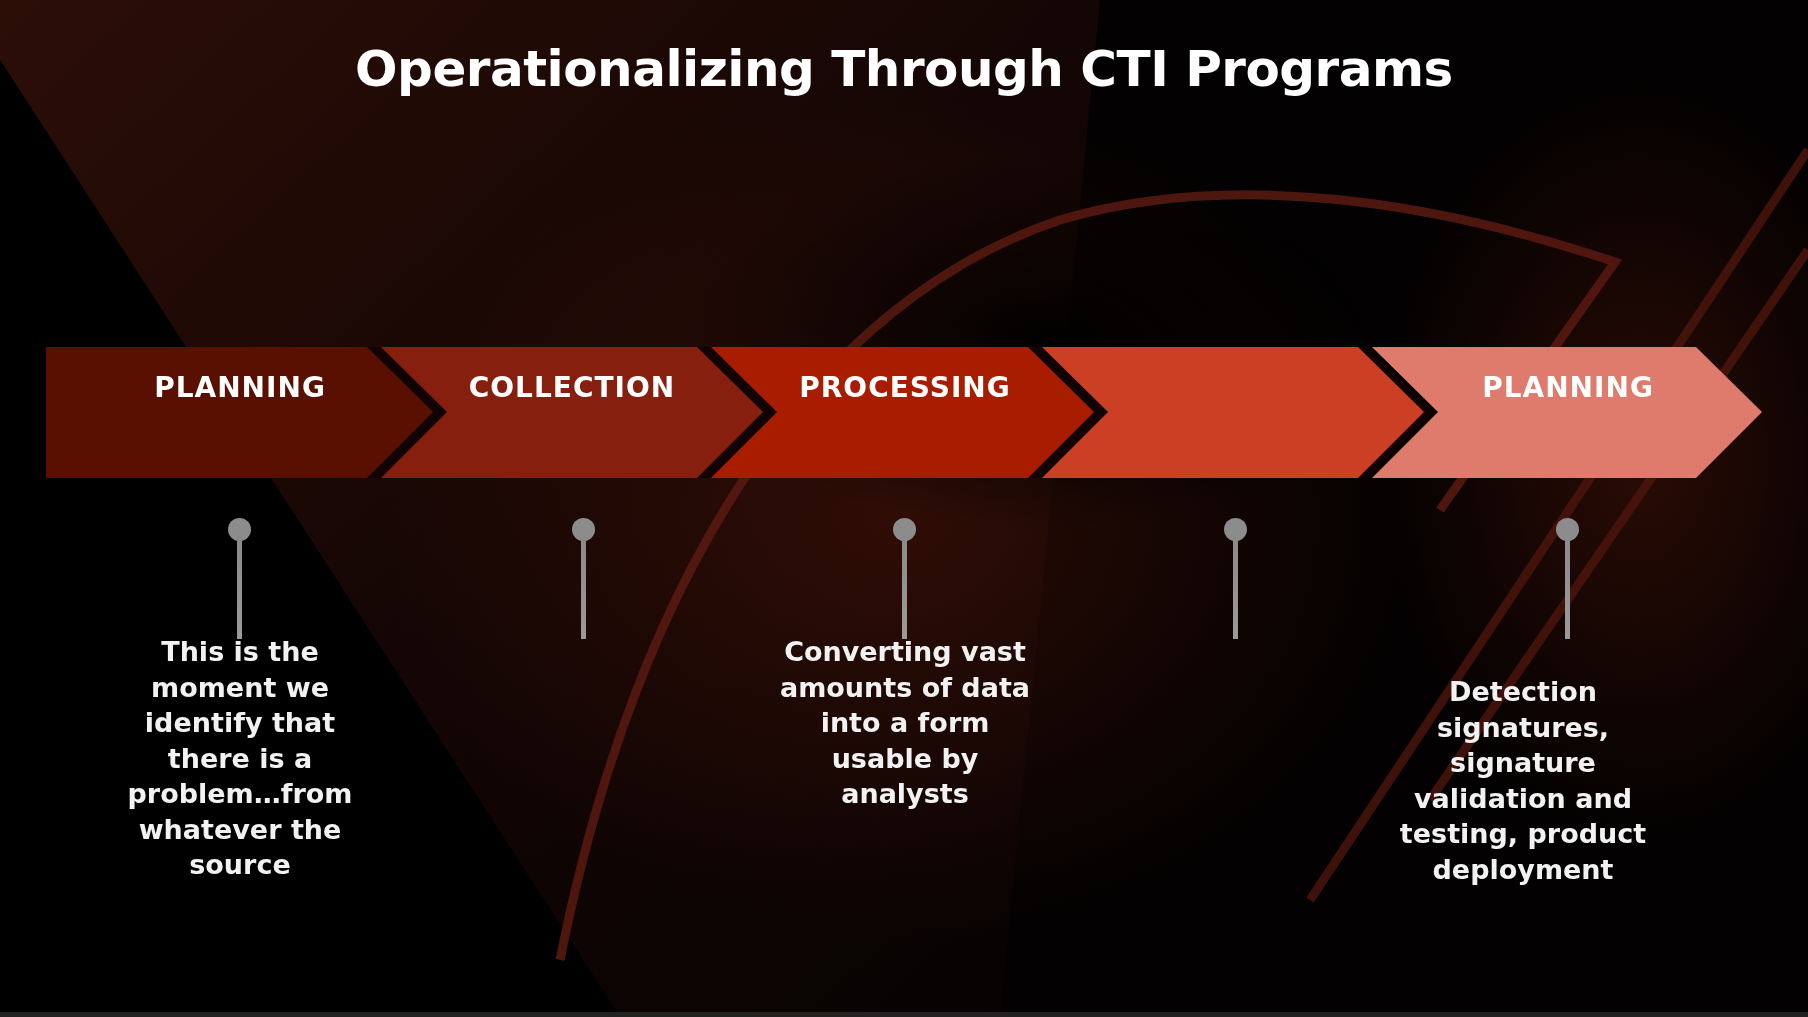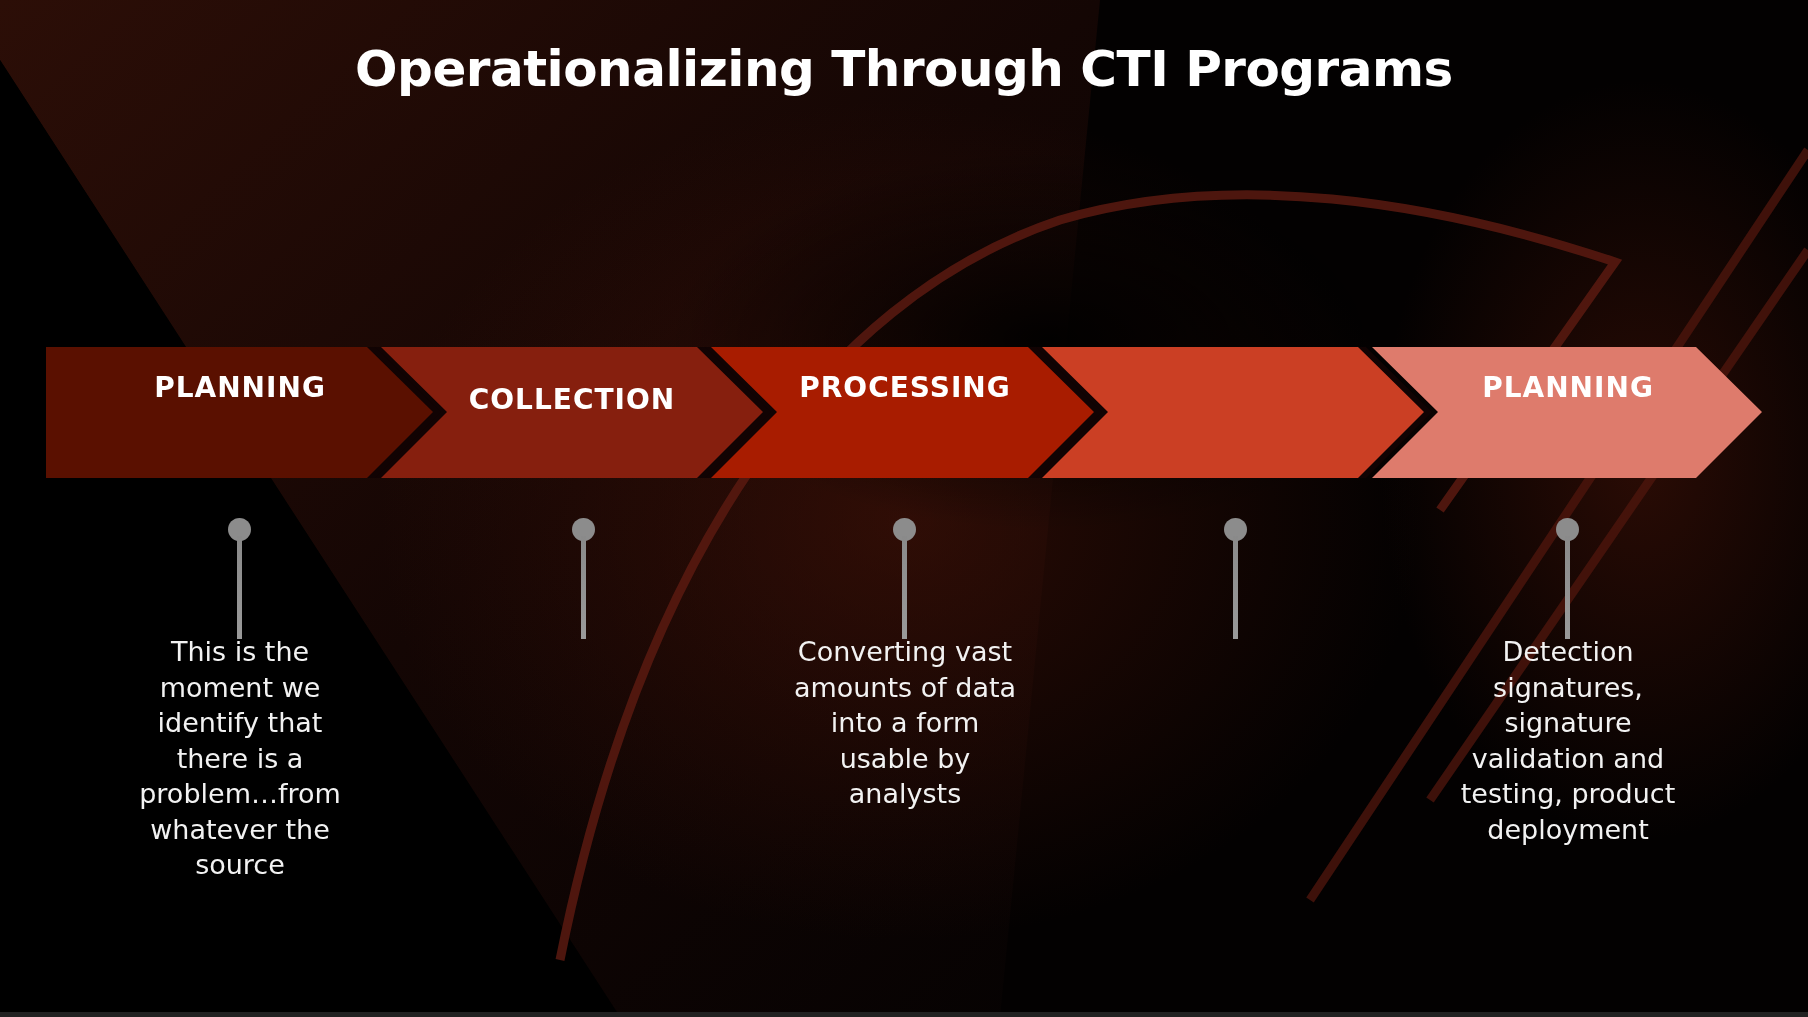--- a/index.html
+++ b/index.html
@@ -131,7 +131,7 @@
   </svg>
 
   <div class="phase-label" style="left:90px;">PLANNING</div>
-  <div class="phase-label" style="left:422px;margin-top:12px;">COLLECTION</div>
+  <div class="phase-label" style="left:422px;">COLLECTION</div>
   <div class="phase-label" style="left:755px;">PROCESSING</div>
   <div class="phase-label" style="left:1418px;">PLANNING</div>
 

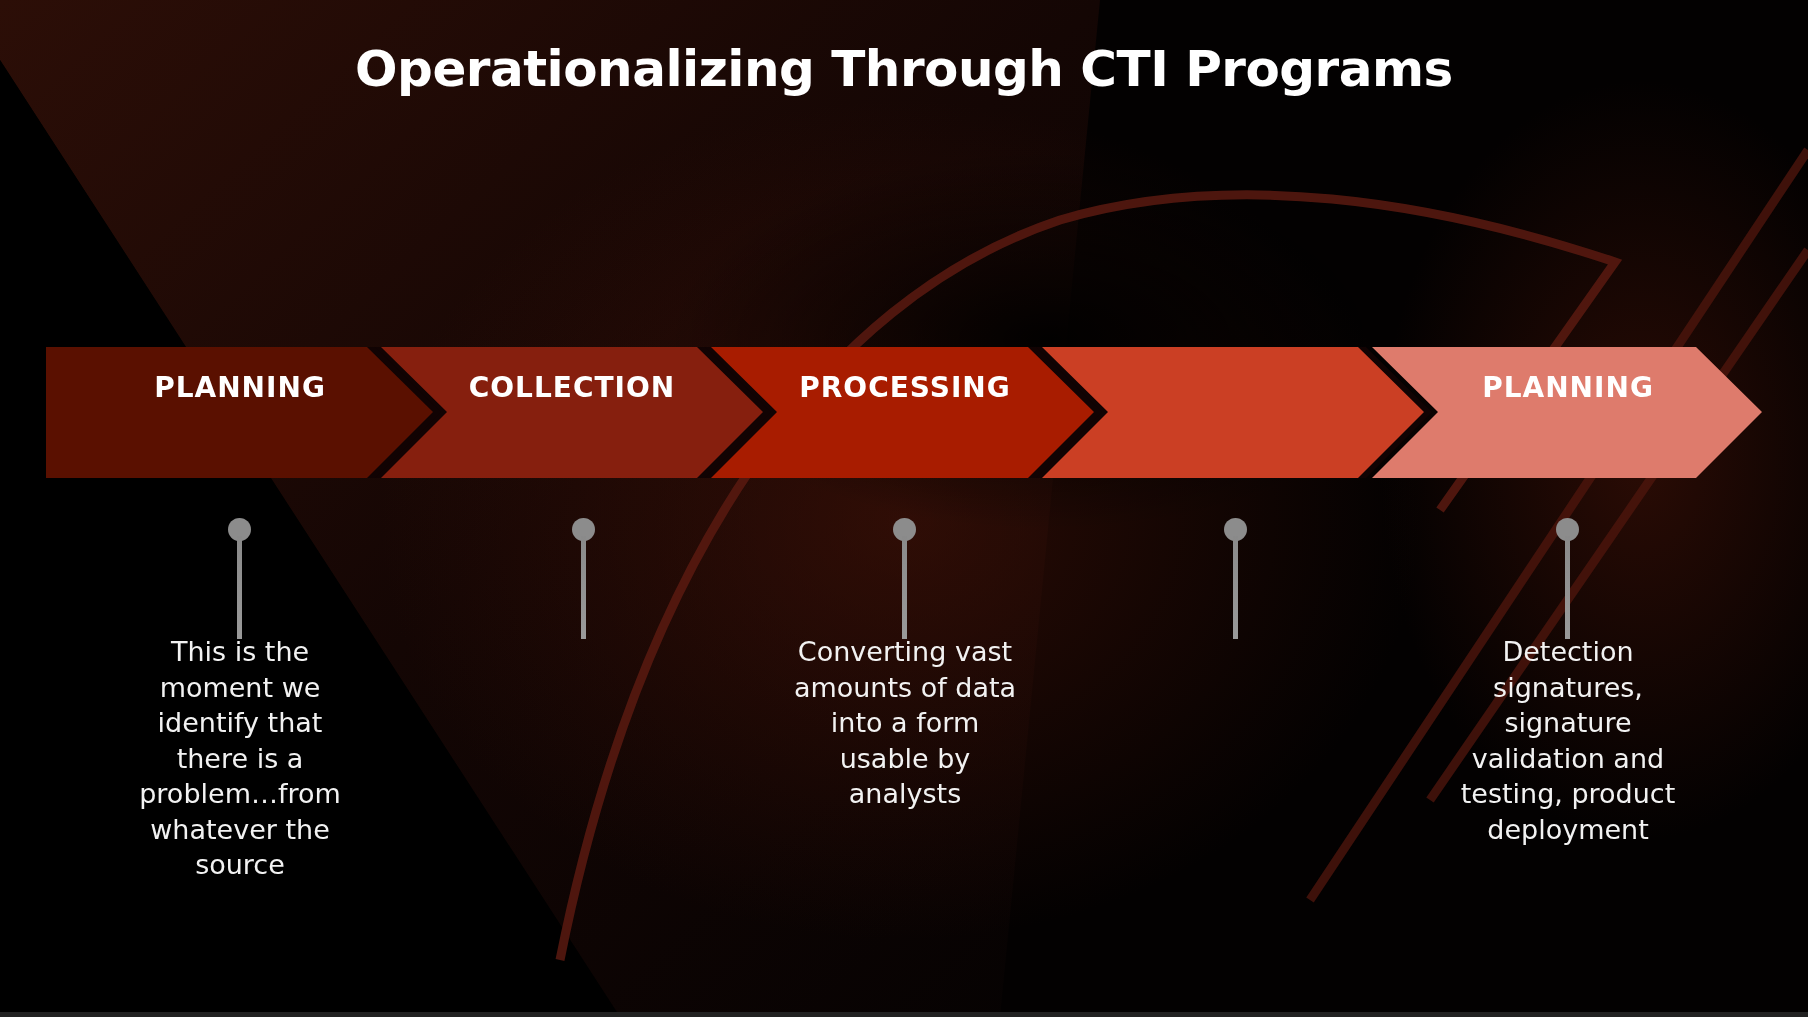--- a/index.html
+++ b/index.html
@@ -76,6 +76,7 @@
     line-height: 35.5px;
     color: #f2f2f2;
     white-space: pre-line;
+    font-weight: bold;
   }
 </style>
 </head>

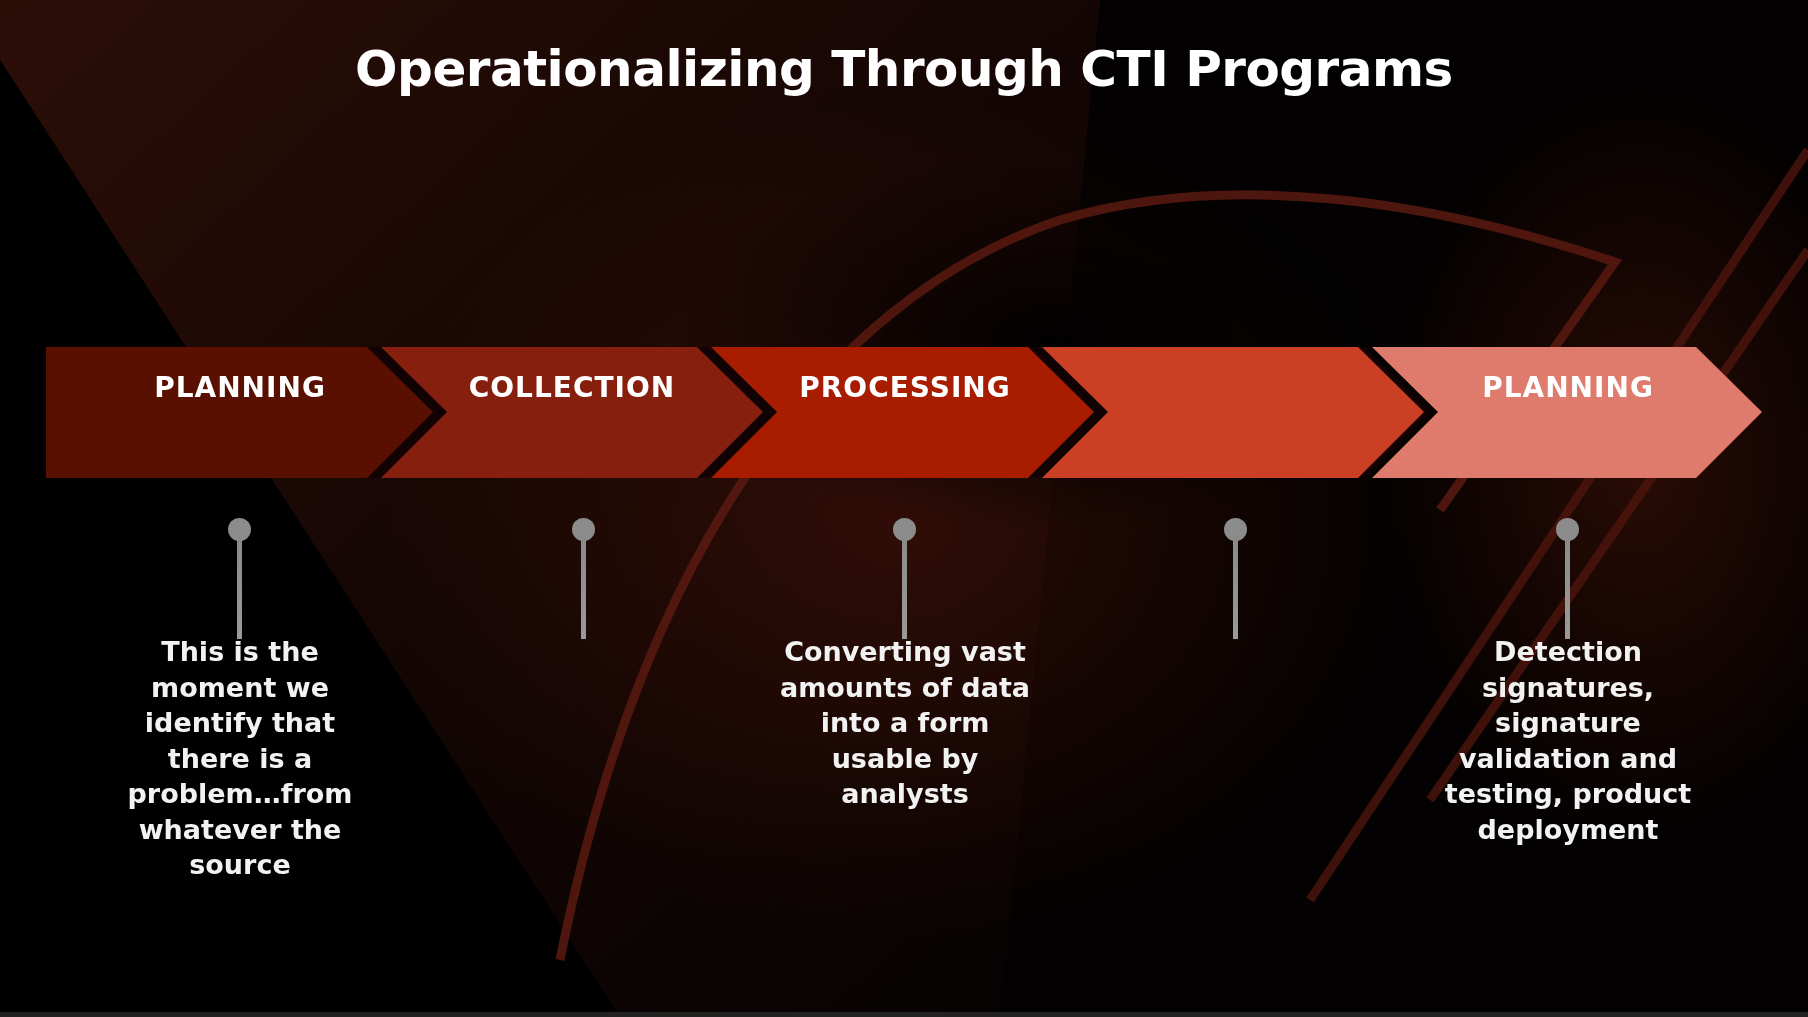--- a/index.html
+++ b/index.html
@@ -169,7 +169,7 @@
 into a form
 usable by
 analysts</div>
-  <div class="desc" style="left:1428px;">Detection
+  <div class="desc" style="left:1383px;margin-top:40px;">Detection
 signatures,
 signature
 validation and

